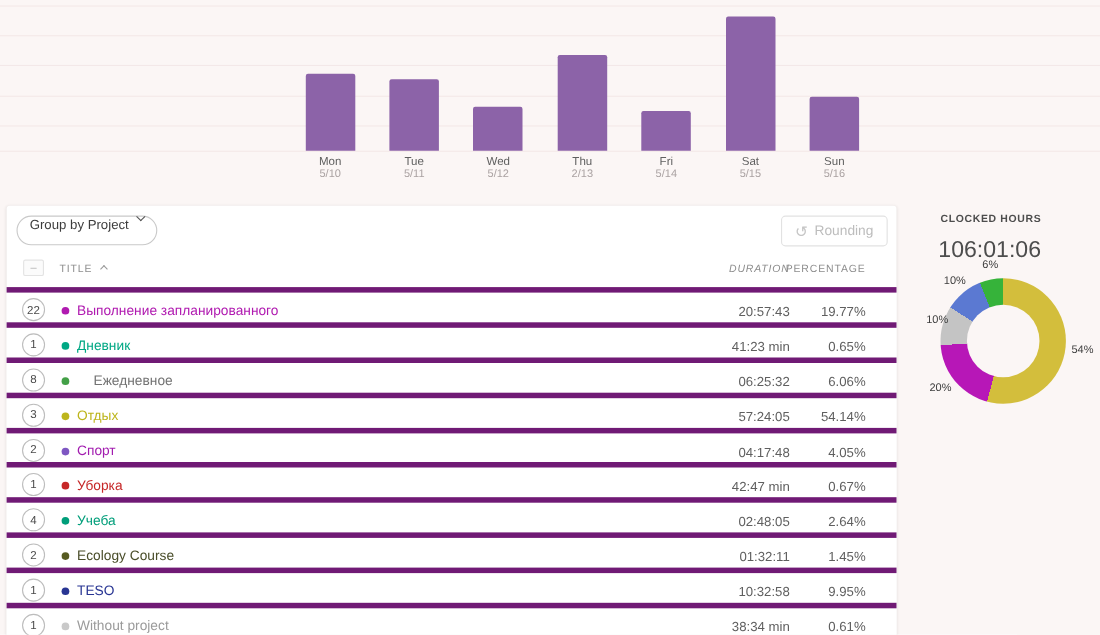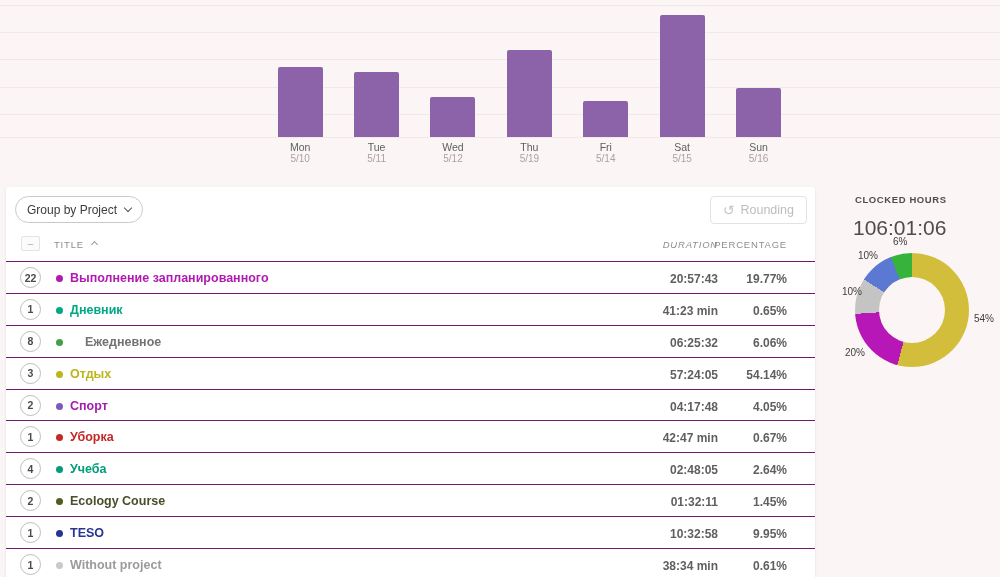--- a/index.html
+++ b/index.html
@@ -110,7 +110,7 @@
       <div class="bar" style="height: 87px; background: rgb(140, 99, 168);"></div>
       <div class="bar-labels">
         <span class="day-label">Thu</span>
-        <span class="date-label">5/19</span>
+        <span class="date-label">2/13</span>
       </div>
     </div>
     <div class="bar-col">

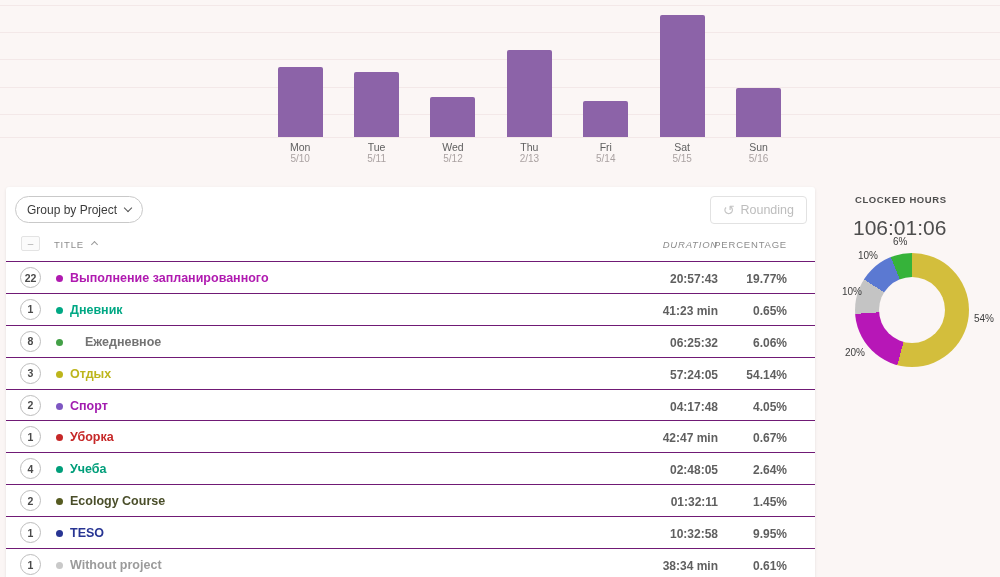--- a/index.html
+++ b/index.html
@@ -28,7 +28,7 @@
   .toolbar { position:absolute; left:0; top:0; width:100%; height:48px; }
   .pill {
     position:absolute; top:9px; height:27px; border:1px solid #c9c9c9; border-radius:15px;
-    background:#fff; font-size:12px; color:#3c3c3c; display:flex; align-items:center;
+    background:#fff; font-size:12px; color:#3c3c3c; display:flex; align-items:flex-start;
     padding:0 11px; gap:8px; cursor:pointer;
   }
   .pill-1 { left:9px; }

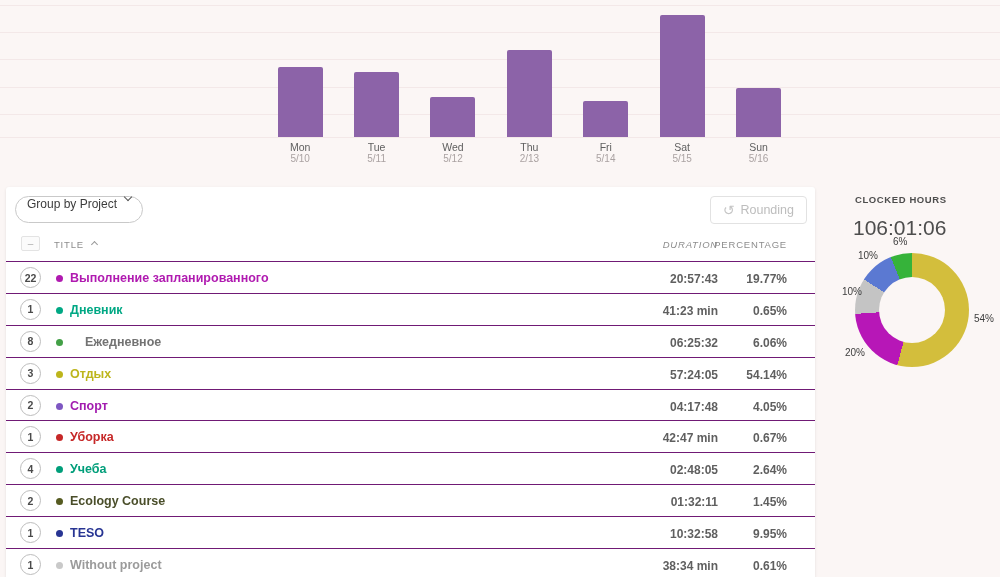--- a/index.html
+++ b/index.html
@@ -51,7 +51,7 @@
   .th-duration { right:97px;font-style:italic; }
   .th-percentage { right:28px; }
   .rows { position:absolute; left:0; top:74px; width:100%; }
-  .row { position:relative; height:31.9px; border-top:1px solid #701a75; background:#fff;font-weight:bold; }
+  .row { position:relative; height:31.9px; border-top:5px solid #701a75; background:#fff; }
   .badge {
     position:absolute; left:14px; top:5px; width:21px; height:21px; border:1px solid #bdbdbd;
     border-radius:50%; font-size:10.5px; color:#4a4a4a; display:flex; align-items:center; justify-content:center;

